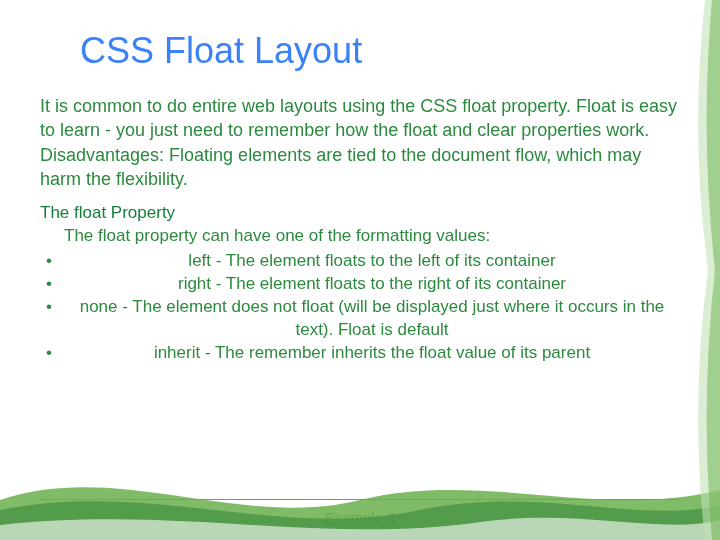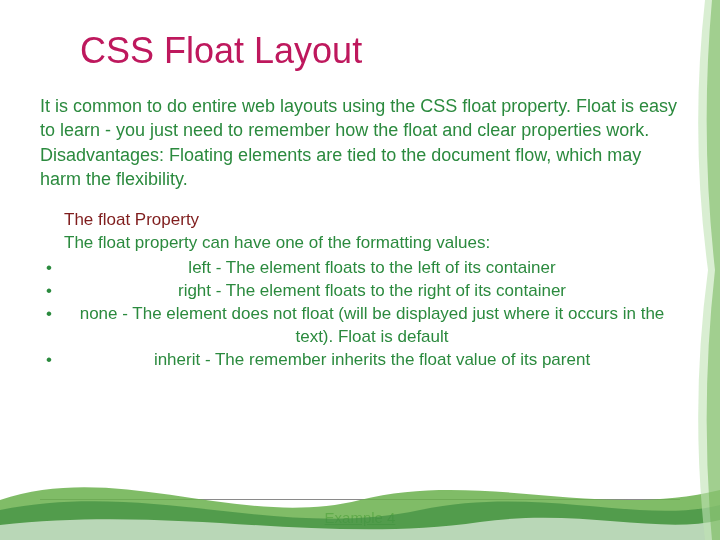--- a/index.html
+++ b/index.html
@@ -20,7 +20,7 @@
   .title {
     font-size: 36px;
     font-weight: 400;
-    color: #be185d;
+    color: #3b82f6;
     margin-left: 40px;
     margin-bottom: 22px;
   }

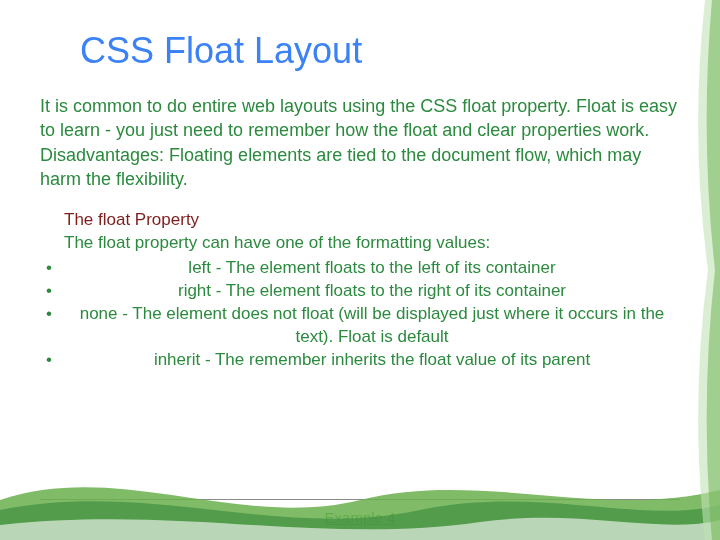--- a/index.html
+++ b/index.html
@@ -28,7 +28,7 @@
     font-size: 18px;
     color: #2b8a3e;
     line-height: 1.35;
-    margin-bottom: 18px;
+    margin-bottom: 11px;
   }
   .section-title {
     font-size: 17px;

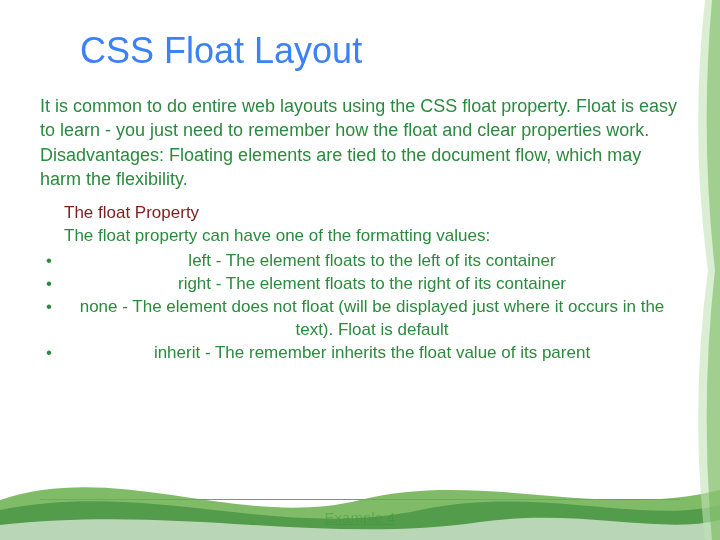--- a/index.html
+++ b/index.html
@@ -32,9 +32,8 @@
   }
   .section-title {
     font-size: 17px;
-    color: #7f1d1d;
+    color: #15803d;
     line-height: 1.35;
-    margin-left: 24px;
   }
   .section-desc {
     font-size: 17px;

